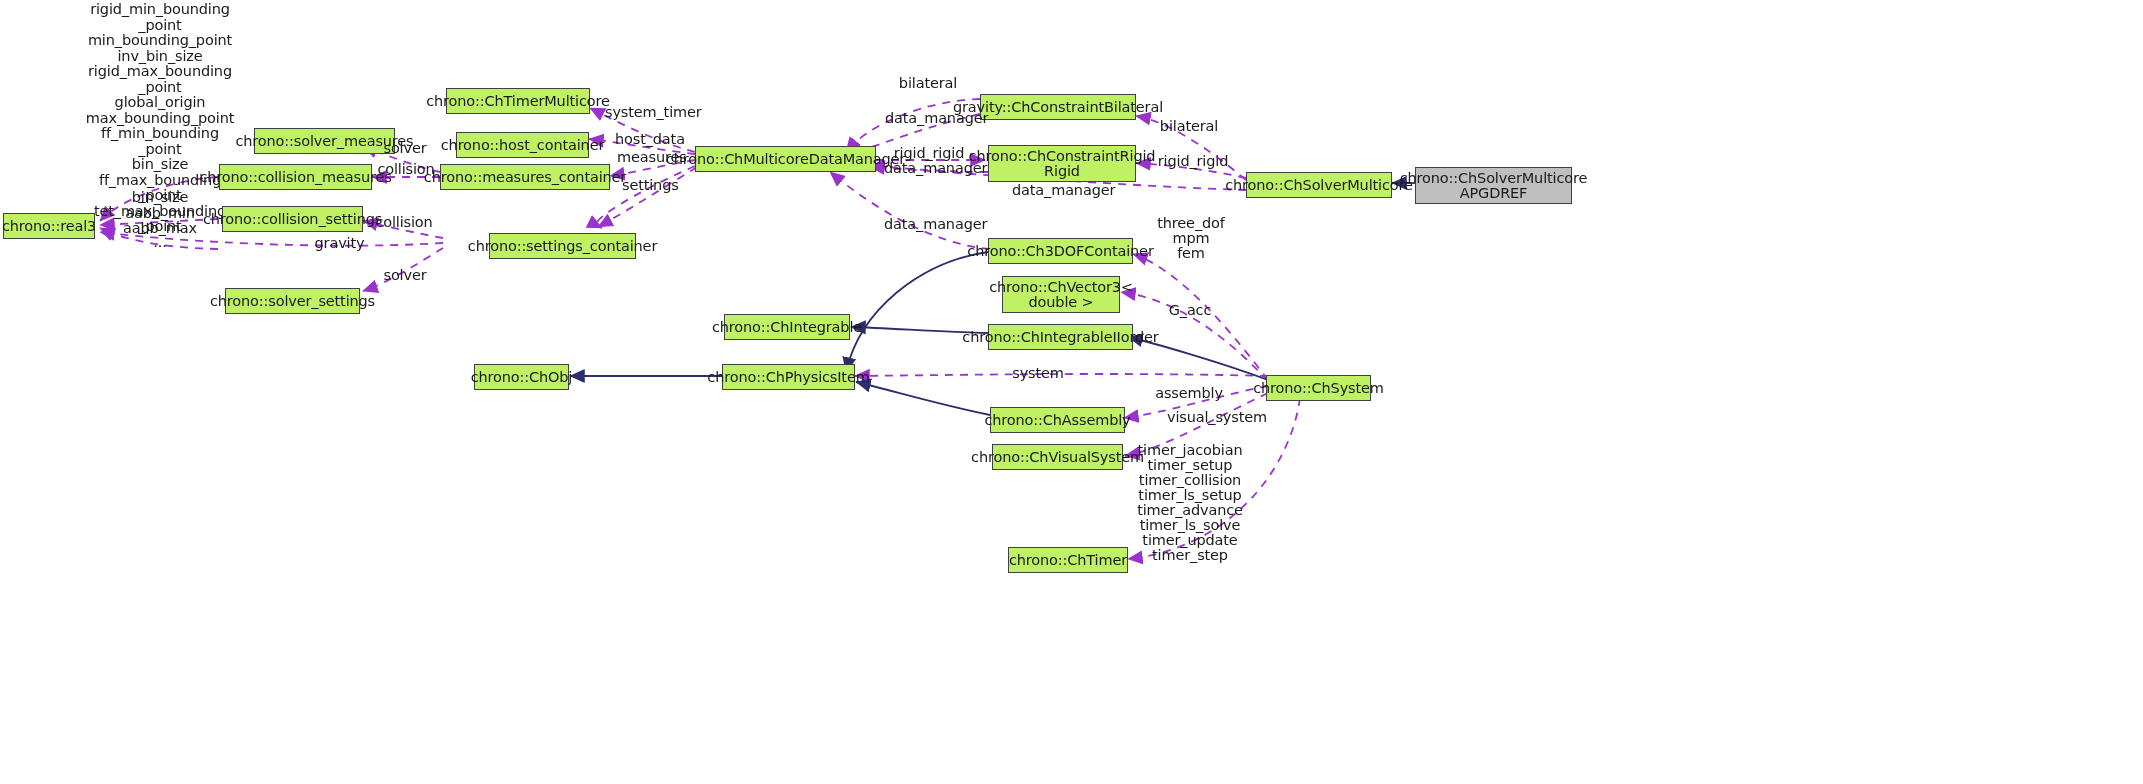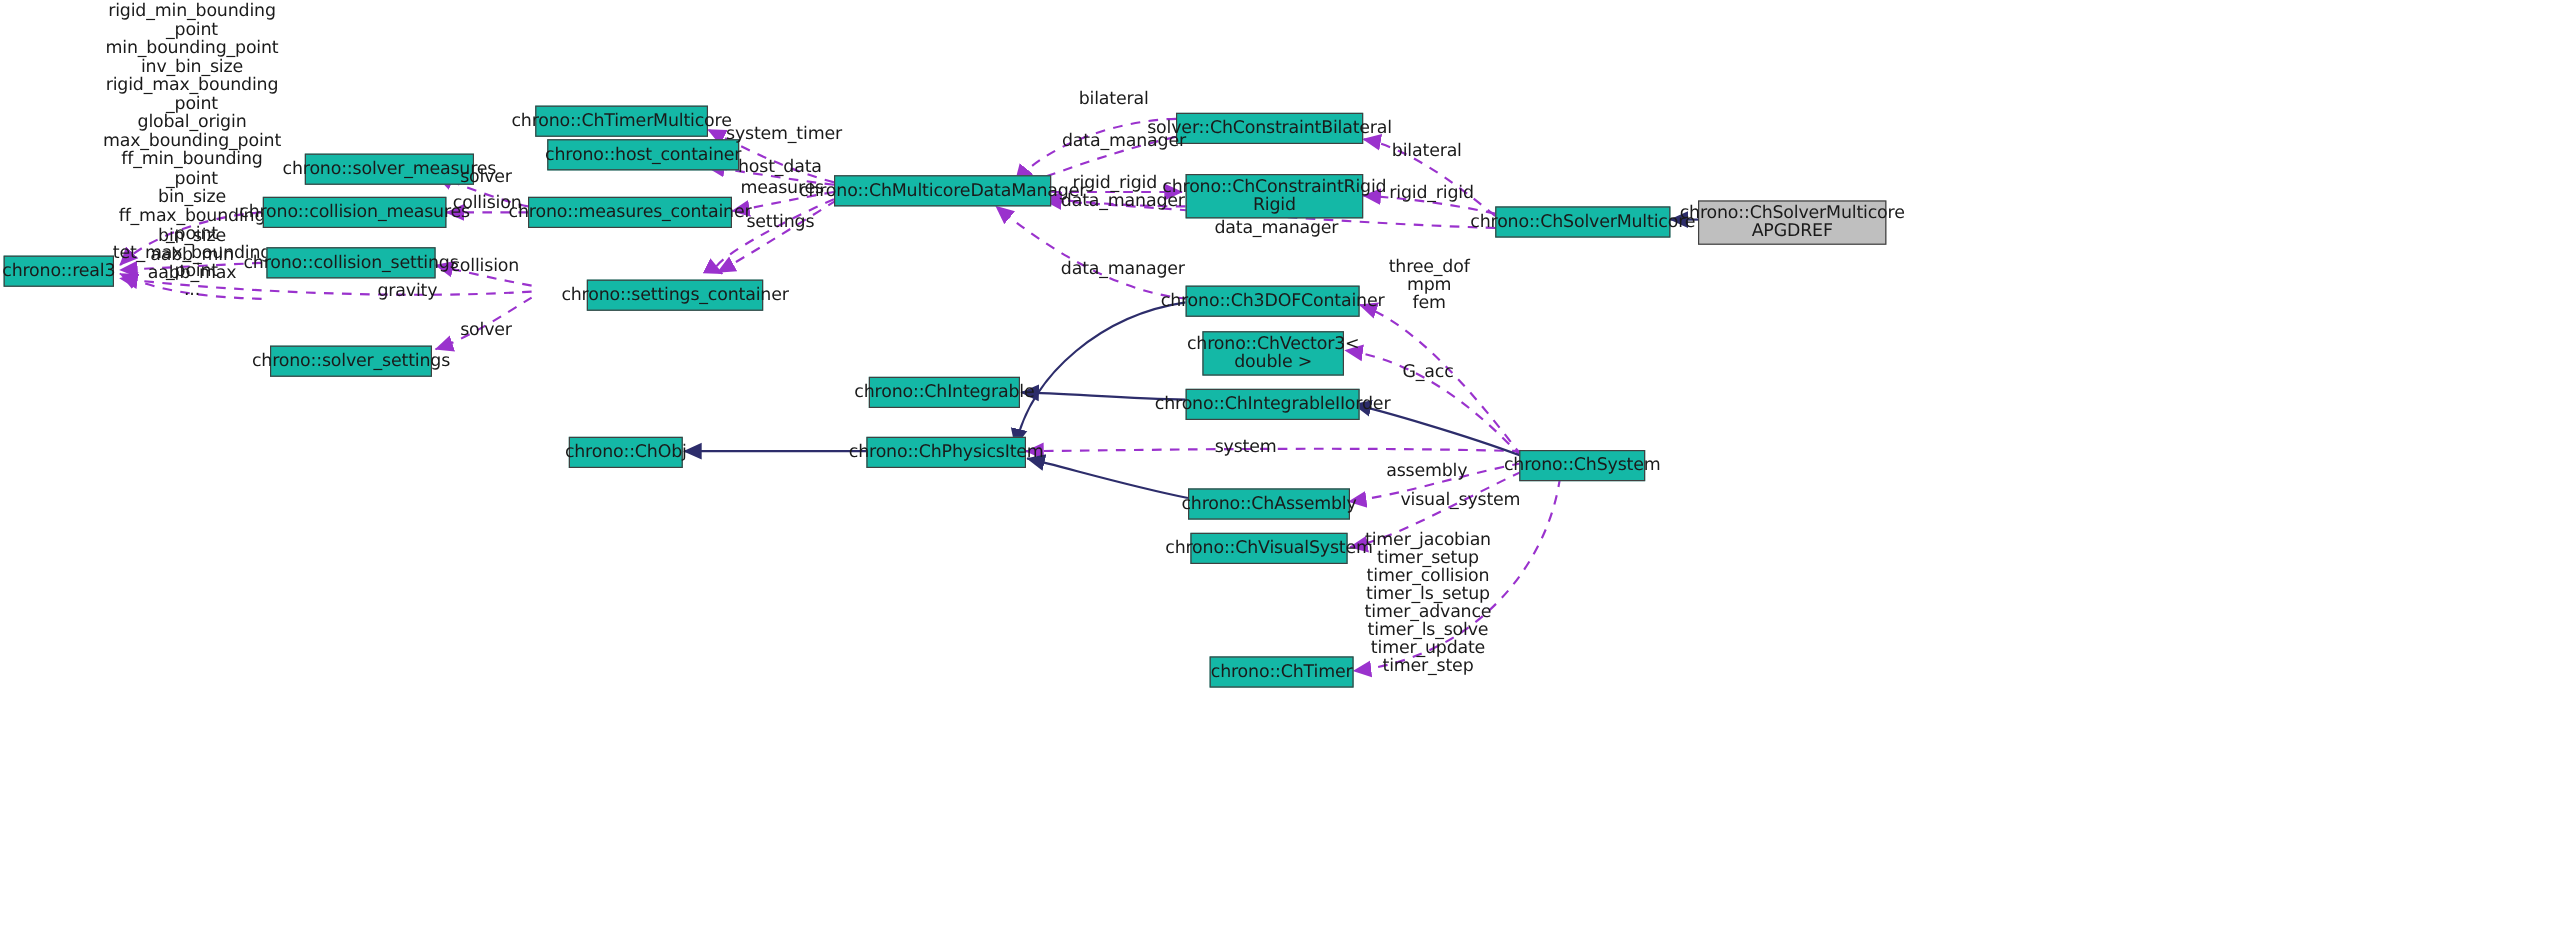--- a/index.html
+++ b/index.html
@@ -10,7 +10,7 @@
     position:absolute;
     box-sizing:border-box;
     border:1.4px solid #404040;
-    background:#14b8a6;
+    background:#bef264;
     color:#1a1a1a;
     font-size:14.5px;
     line-height:15px;

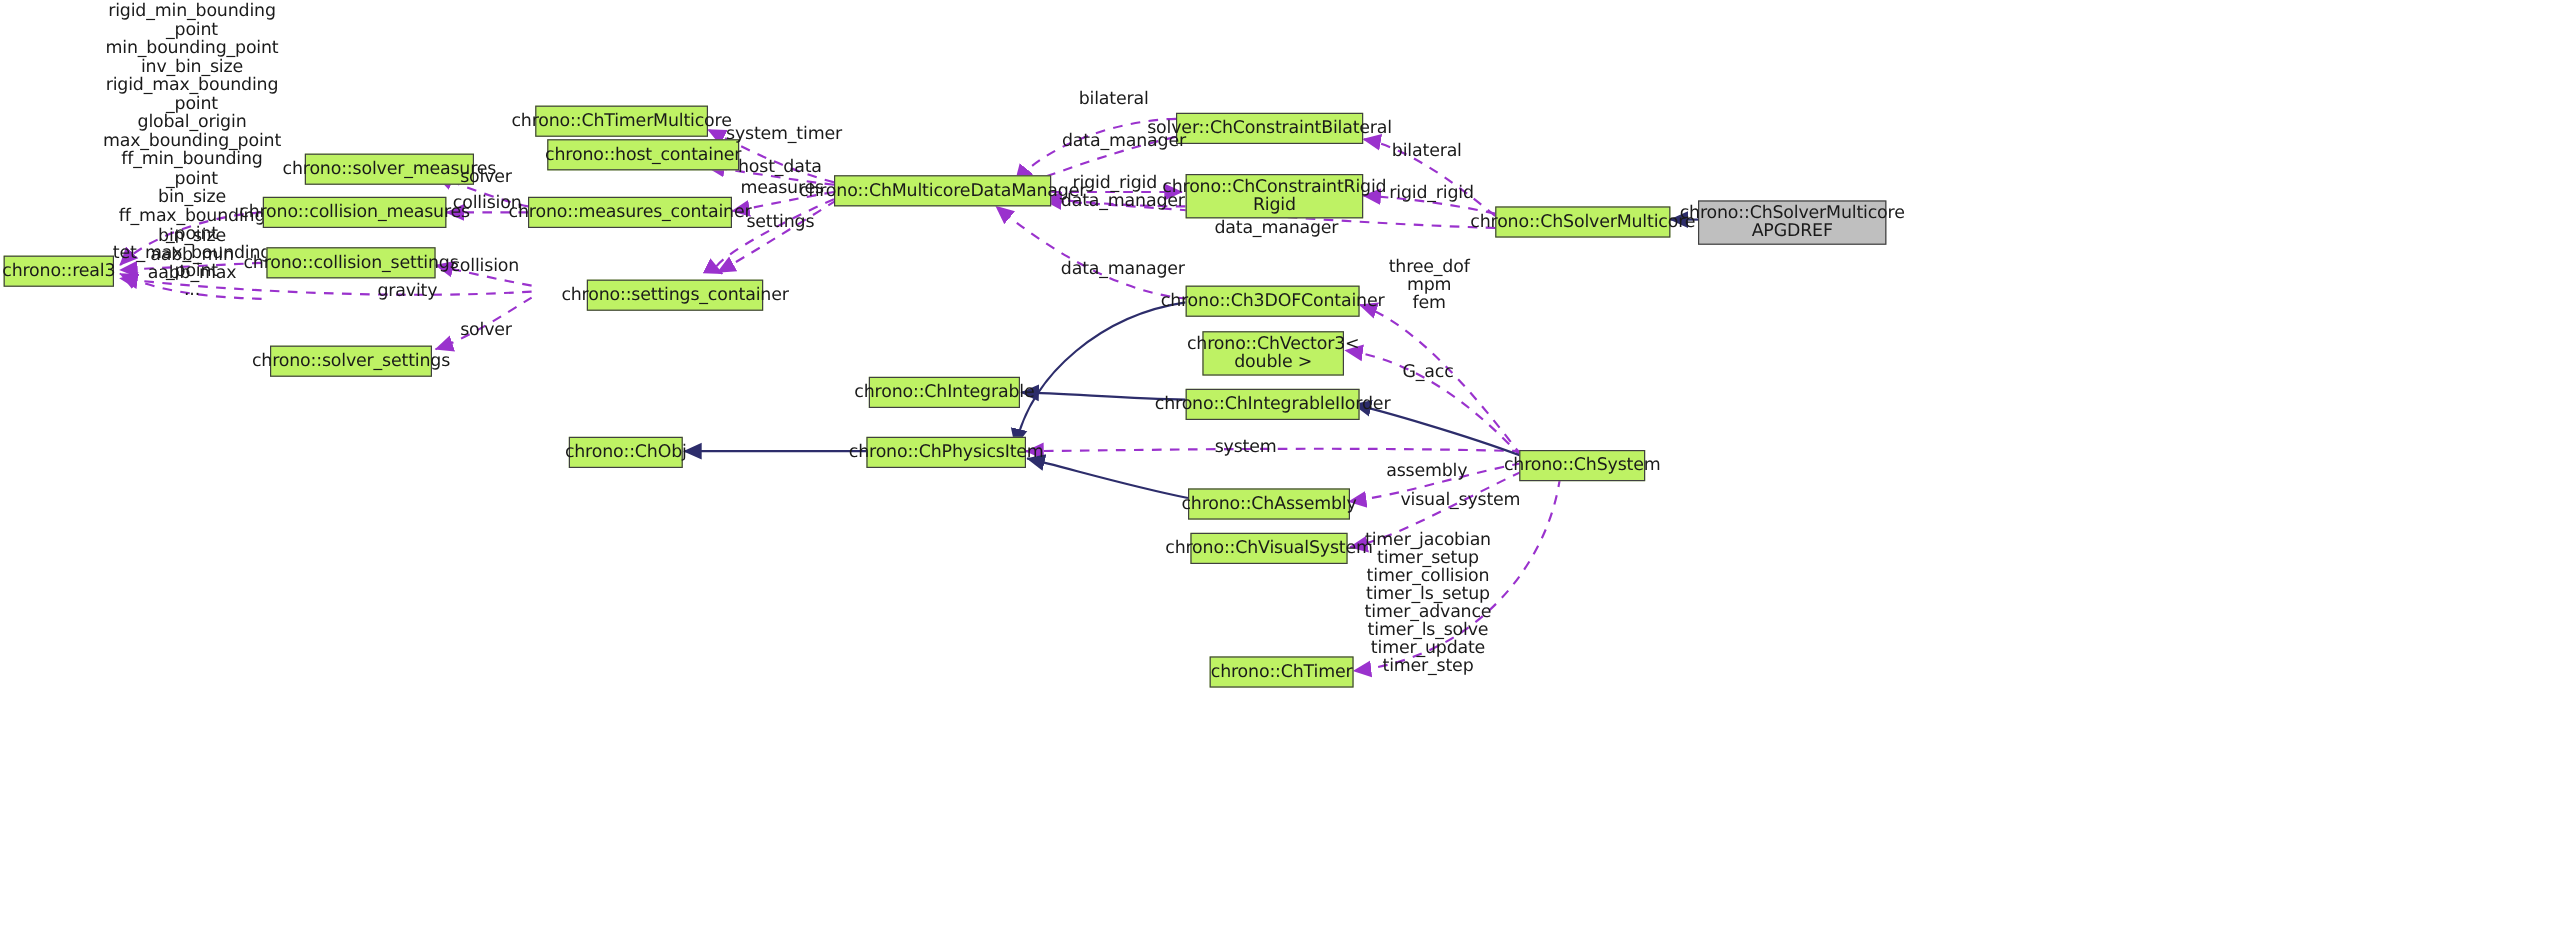--- a/index.html
+++ b/index.html
@@ -169,7 +169,7 @@
 
   <div class="node" style="left:695px; top:146px; width:181px; height:26px;">chrono::ChMulticoreDataManager</div>
 
-  <div class="node" style="left:980px; top:94px; width:156px; height:26px;">solver::ChConstraintBilateral</div>
+  <div class="node" style="left:980px; top:94px; width:156px; height:26px;">gravity::ChConstraintBilateral</div>
 
   <div class="node" style="left:988px; top:145px; width:148px; height:37px;">chrono::ChConstraintRigid
 Rigid</div>

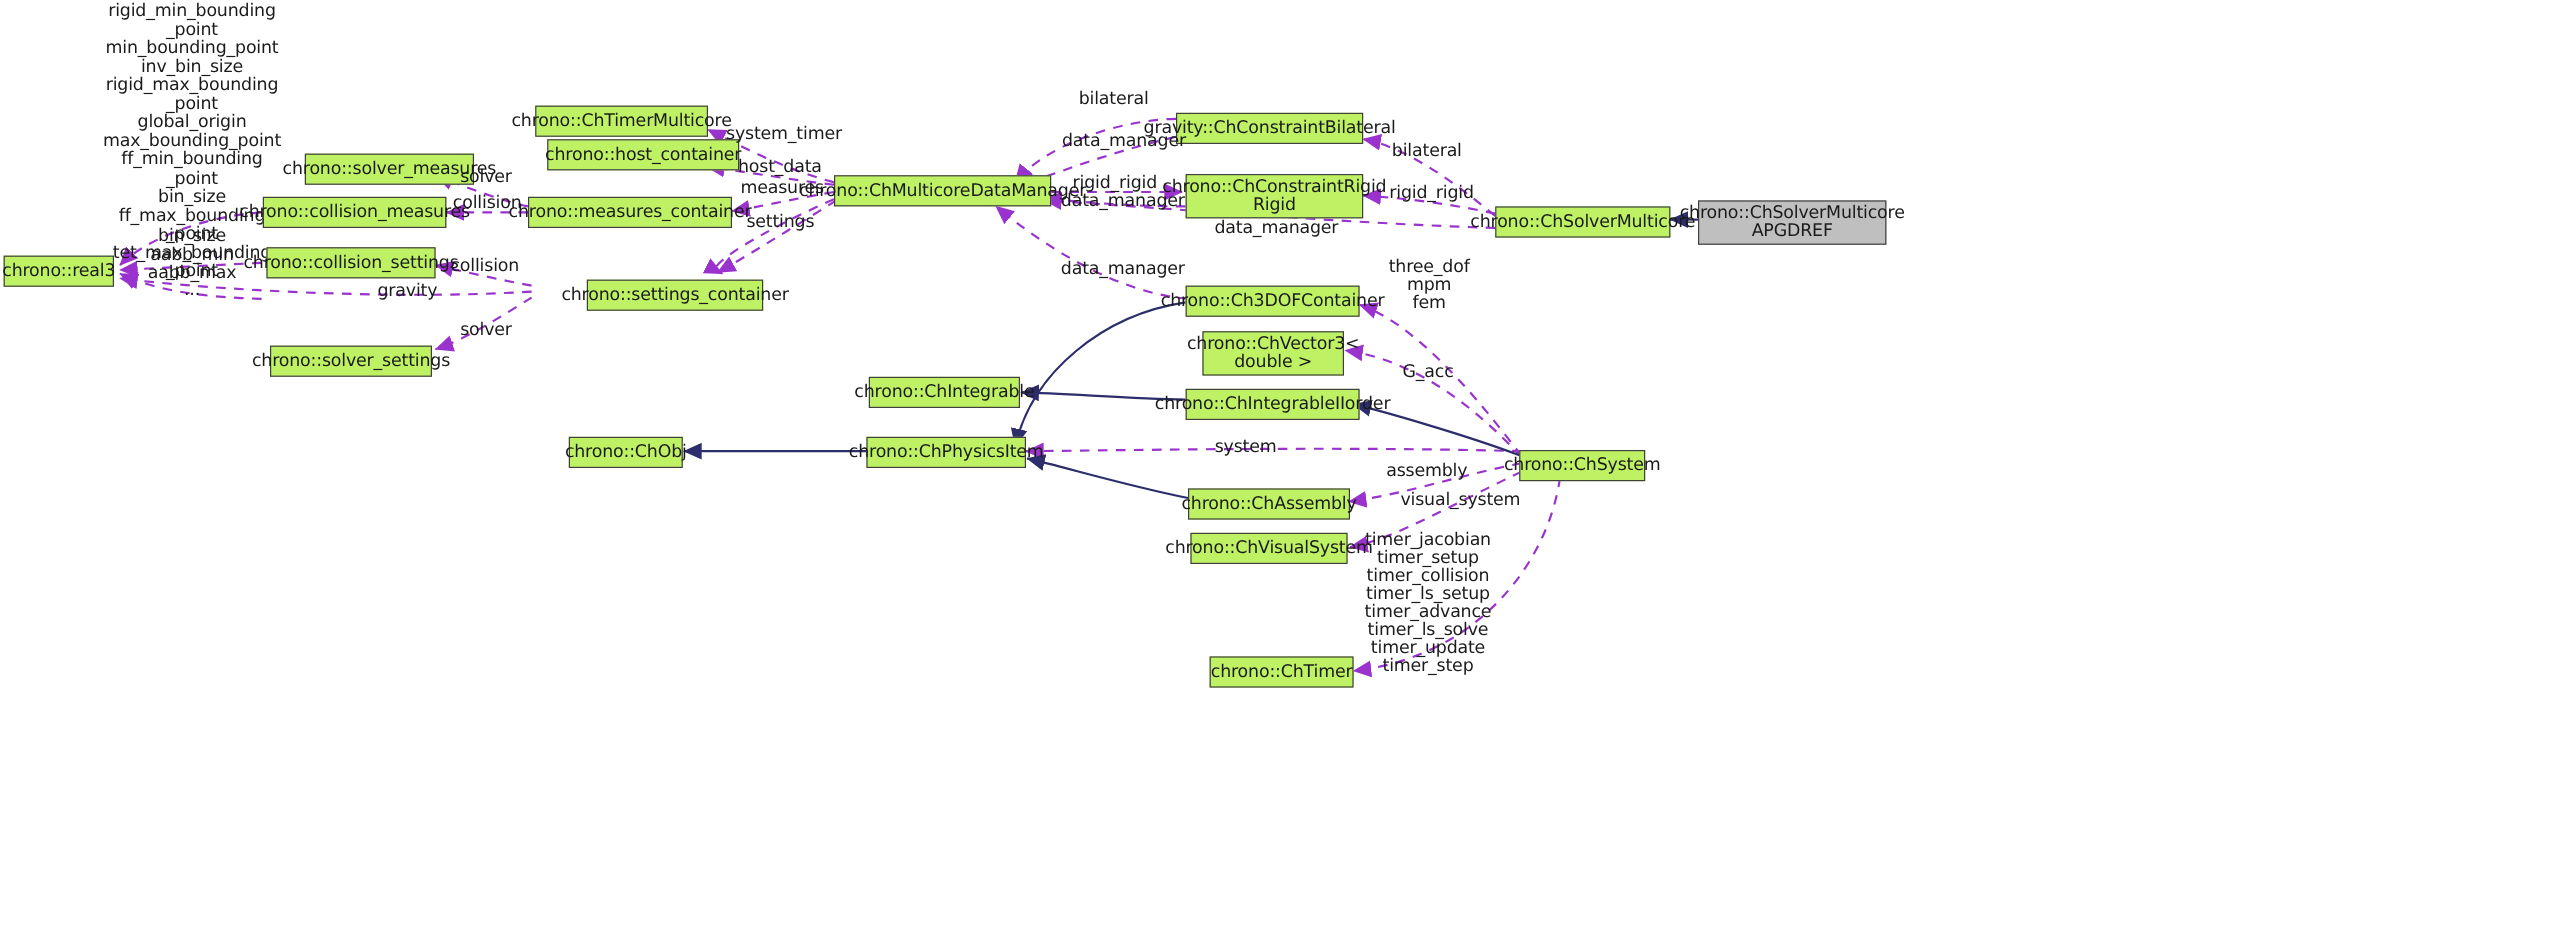--- a/index.html
+++ b/index.html
@@ -163,7 +163,7 @@
 
   <div class="node" style="left:446px; top:88px; width:144px; height:26px;">chrono::ChTimerMulticore</div>
 
-  <div class="node" style="left:456px; top:116px; width:160px; height:26px;">chrono::host_container</div>
+  <div class="node" style="left:456px; top:132px; width:133px; height:26px;">chrono::host_container</div>
 
   <div class="node" style="left:440px; top:164px; width:170px; height:26px;">chrono::measures_container</div>
 

